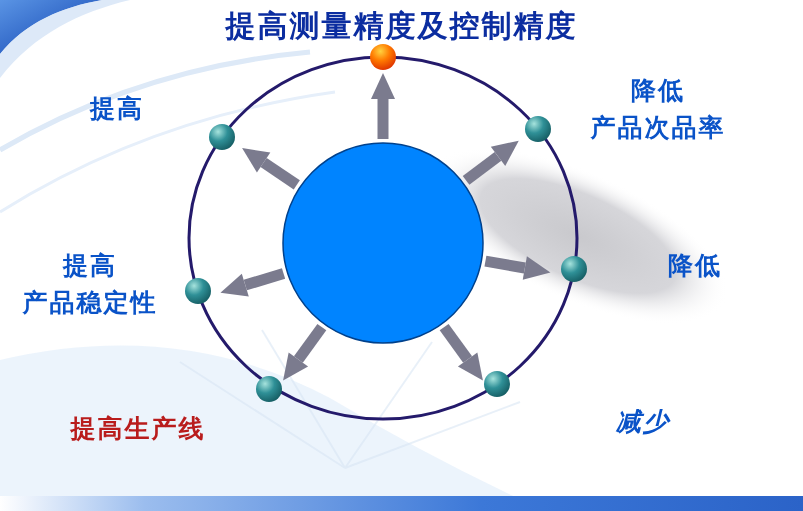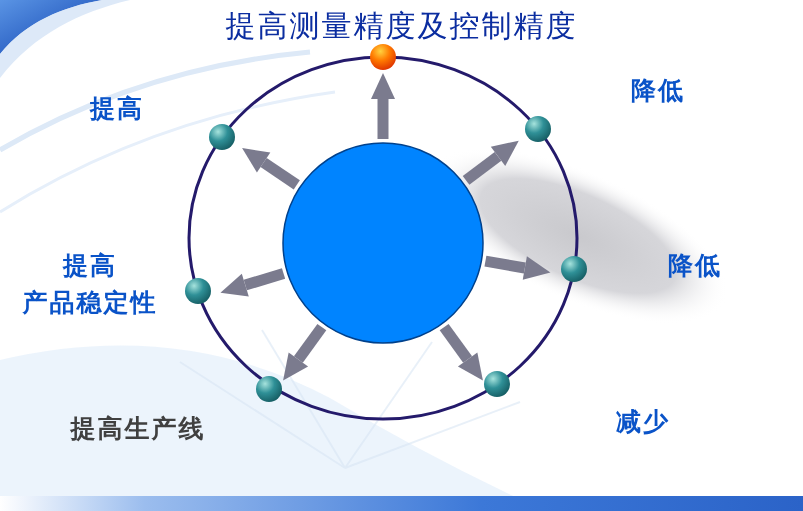--- a/index.html
+++ b/index.html
@@ -10,7 +10,7 @@
 
   .title {
     position: absolute; top: 6px; left: 50%; transform: translateX(-50%);
-    font-size: 30px; font-weight: normal; letter-spacing: 2px; white-space: nowrap;
+    font-size: 30px; font-weight: bold; letter-spacing: 2px; white-space: nowrap;
   }
 
   .label {

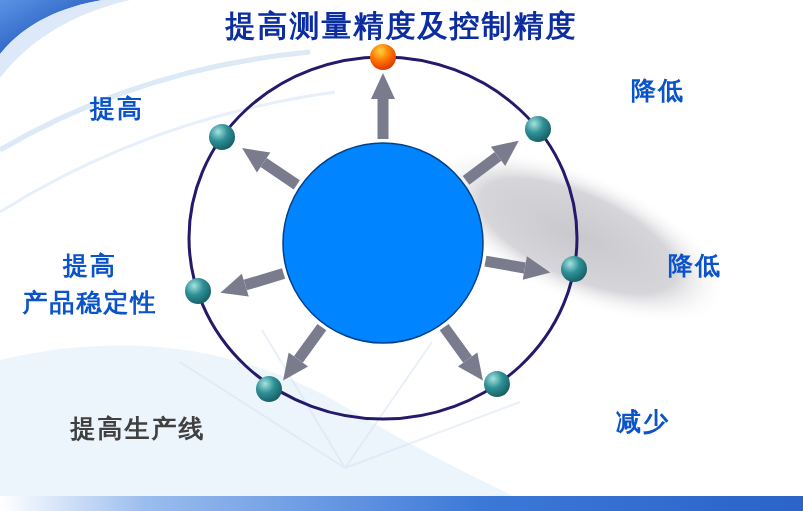--- a/index.html
+++ b/index.html
@@ -128,6 +128,7 @@
 
   <div class="label pos-top-right" style="color: rgb(10, 83, 200);">
     <div>降低</div>
+    <div>产品次品率</div>
   </div>
 
   <div class="label pos-left" style="color: rgb(10, 83, 200);">

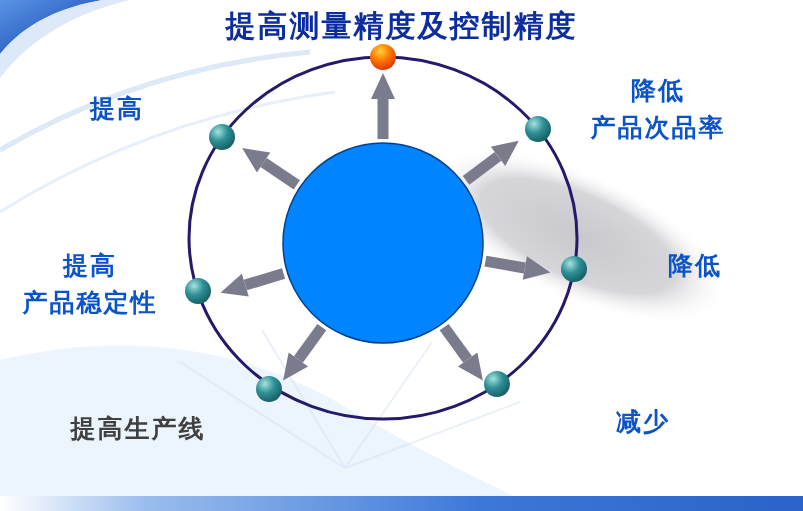--- a/index.html
+++ b/index.html
@@ -140,7 +140,7 @@
     <div>降低</div>
   </div>
 
-  <div class="label pos-bottom-left" style="color: #404040;">
+  <div class="label pos-bottom-left" style="color: #b91c1c;">
     <div>提高生产线</div>
   </div>
 

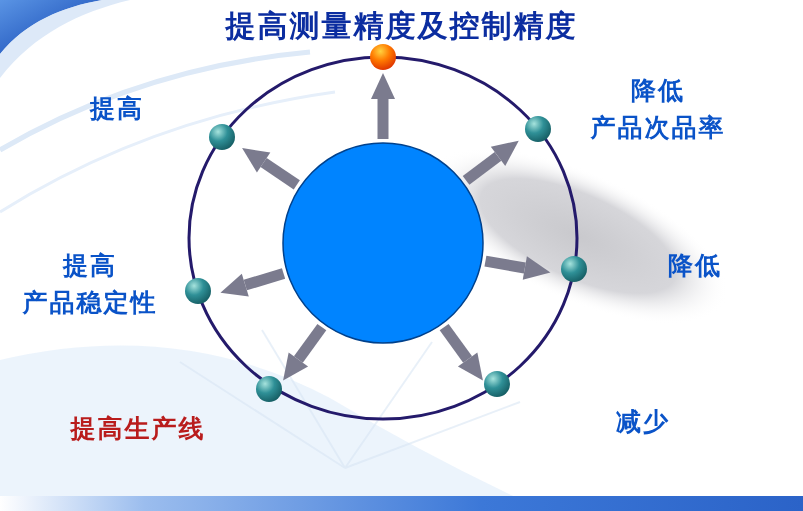--- a/index.html
+++ b/index.html
@@ -144,7 +144,7 @@
     <div>提高生产线</div>
   </div>
 
-  <div class="label pos-bottom-right" style="color: rgb(10, 83, 200);">
+  <div class="label pos-bottom-right" style="color: rgb(10, 83, 200); font-style: italic;">
     <div>减少</div>
   </div>
 

